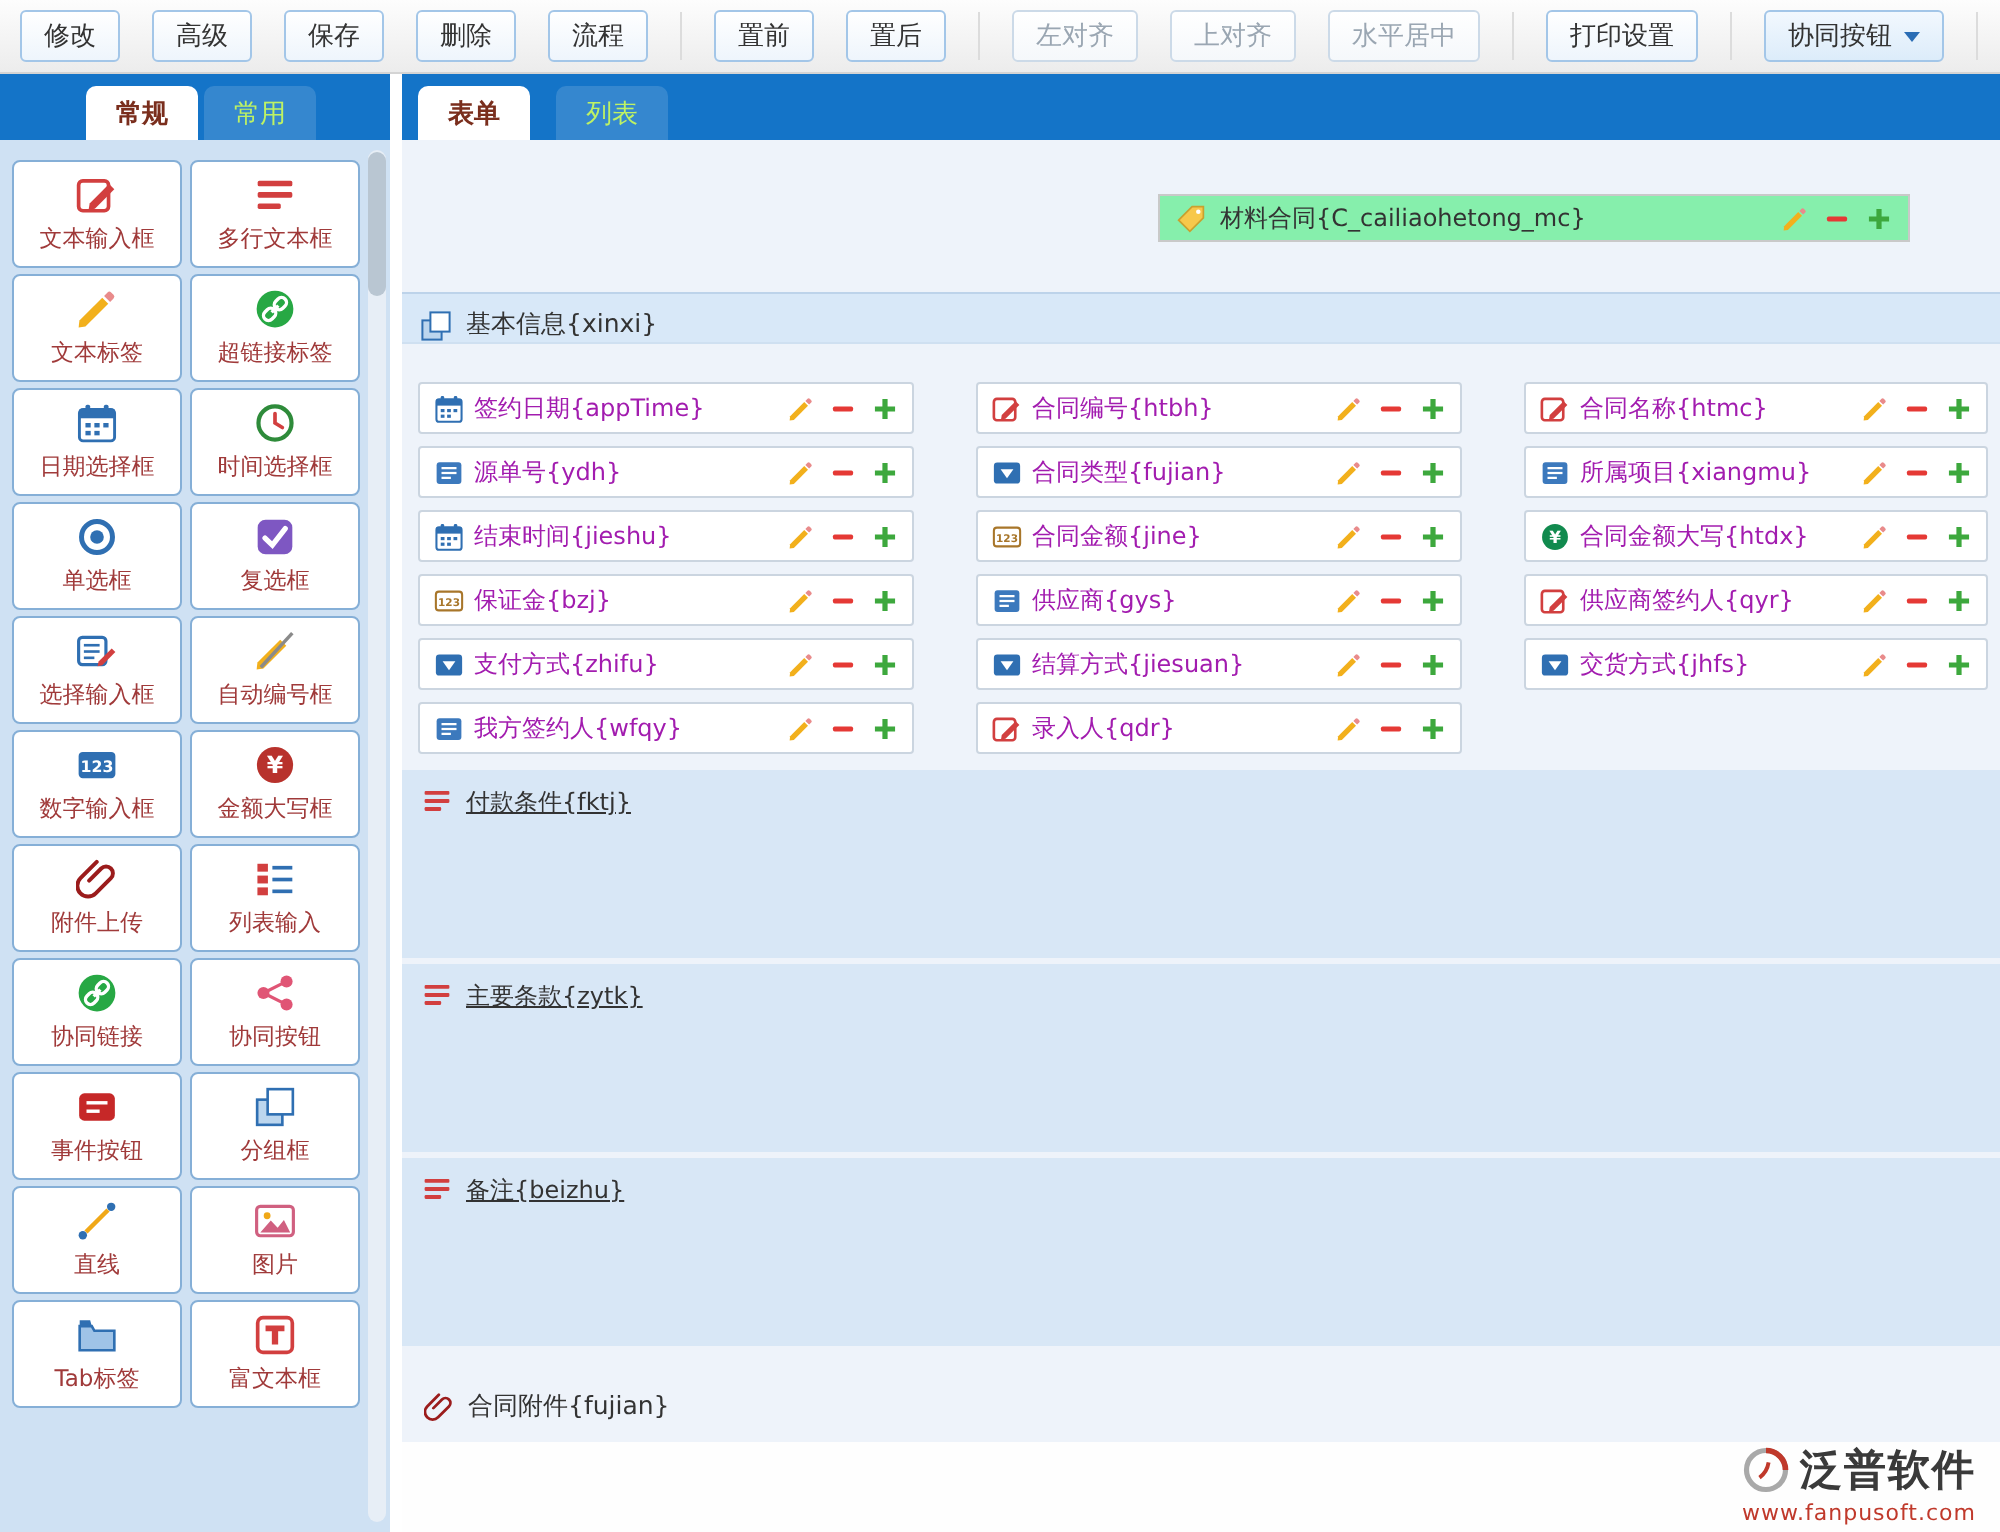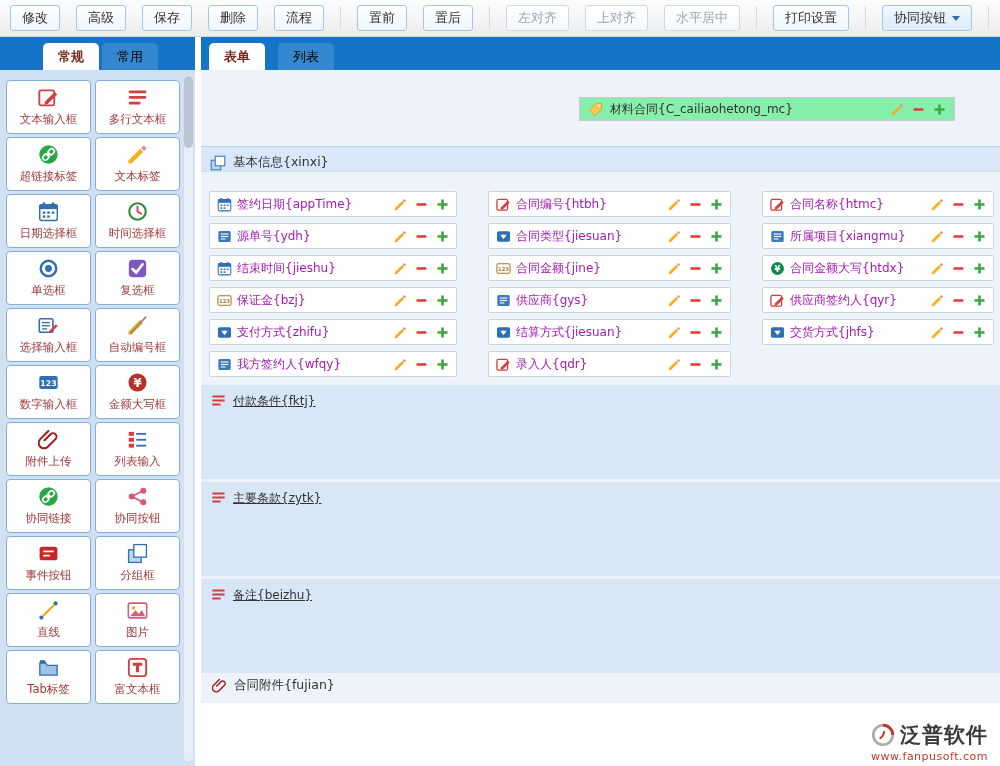--- a/index.html
+++ b/index.html
@@ -29,7 +29,7 @@
   .tab { height:27px; padding:0 15px; display:flex; align-items:center; font-size:13px;
     border-radius:5px 5px 0 0; cursor:pointer; white-space:nowrap; }
   .tab.active { background:#fff; color:#7a2e1d; font-weight:bold; }
-  .tab.inactive { background:rgba(255,255,255,.14); color:#000000; }
+  .tab.inactive { background:rgba(255,255,255,.14); color:#bef264; }
 
   
   .content { flex:1; display:flex; min-height:0; }

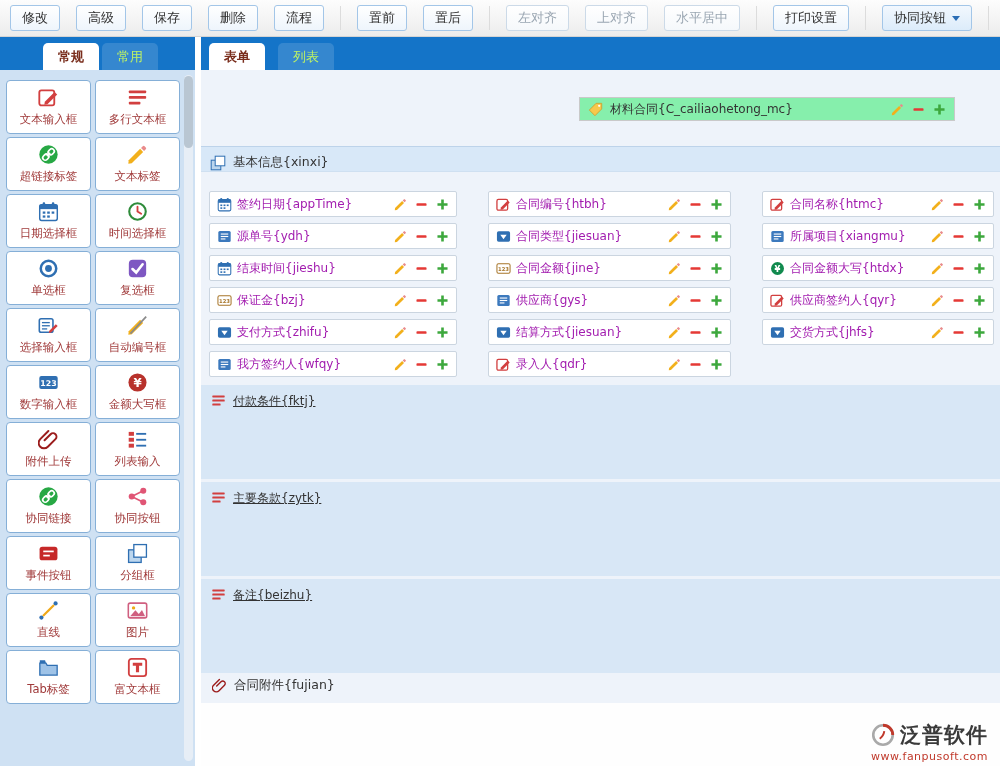--- a/index.html
+++ b/index.html
@@ -304,15 +304,15 @@
           </div>
         <div class="ctrl">
             <svg class="cicon">
+              <use href="#i-pencil"></use>
+            </svg>
+            <span class="clabel">文本标签</span>
+          </div>
+        <div class="ctrl">
+            <svg class="cicon">
               <use href="#i-link"></use>
             </svg>
             <span class="clabel">超链接标签</span>
-          </div>
-        <div class="ctrl">
-            <svg class="cicon">
-              <use href="#i-pencil"></use>
-            </svg>
-            <span class="clabel">文本标签</span>
           </div>
         <div class="ctrl">
             <svg class="cicon">

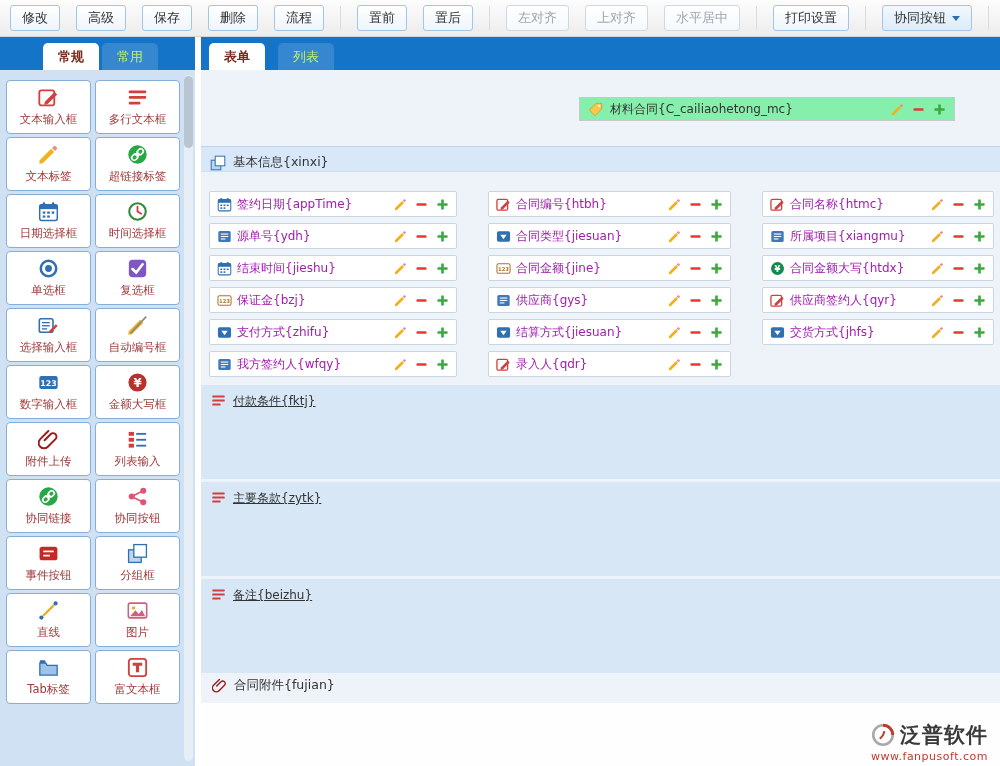--- a/index.html
+++ b/index.html
@@ -534,7 +534,7 @@
             <svg class="fi">
               <use href="#i-drop"></use>
             </svg>
-            <span class="flabel">合同类型{jiesuan}</span>
+            <span class="flabel">合同类型{fujian}</span>
             <span class="acts">
               <svg class="act">
                 <use href="#i-pencil"></use>

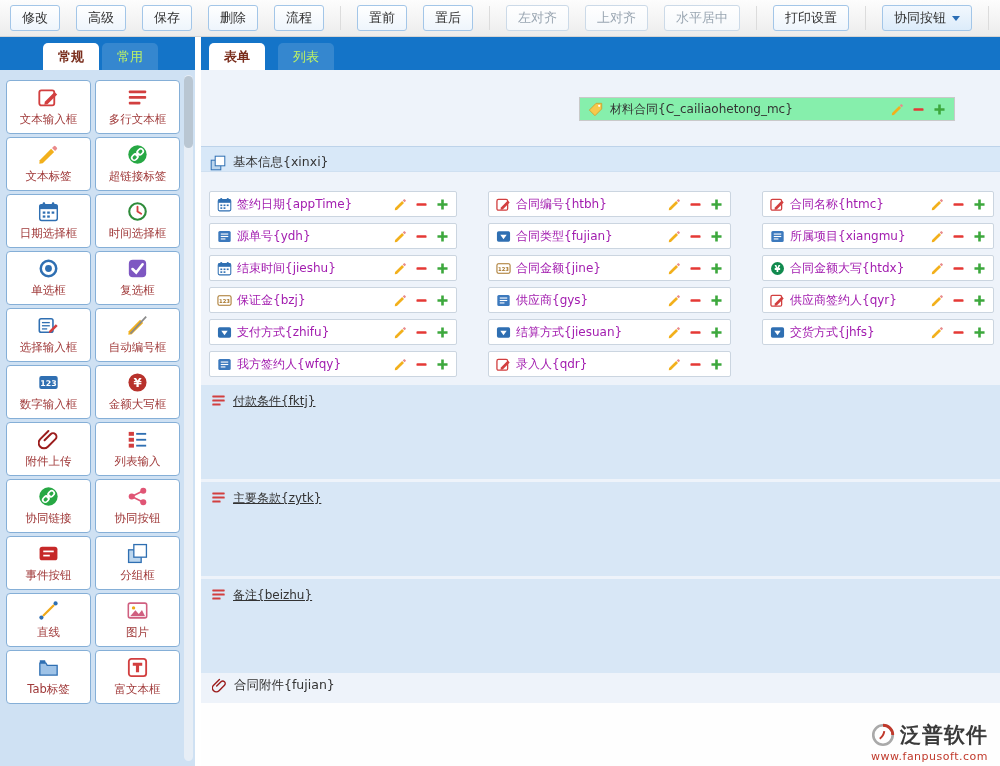--- a/index.html
+++ b/index.html
@@ -74,7 +74,7 @@
   .tarea + .tarea { margin-top:3px; }
   .tlabel { font-size:12px; color:#333;text-decoration:underline; }
 
-  .attach-row { flex:none; margin-top:4px; padding-left:11px; display:flex;
+  .attach-row { flex:none; margin-top:22px; padding-left:11px; display:flex;
     align-items:center; gap:7px; font-size:12.5px; color:#333; cursor:move; }
 
   .footer { flex:1; margin-top:9px; background:#fefefe; position:relative; }

